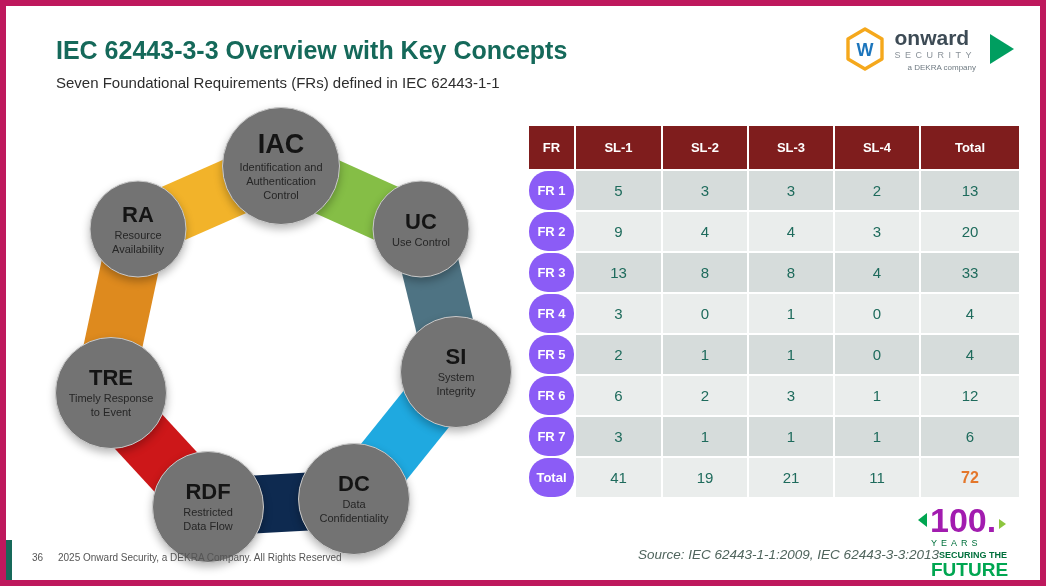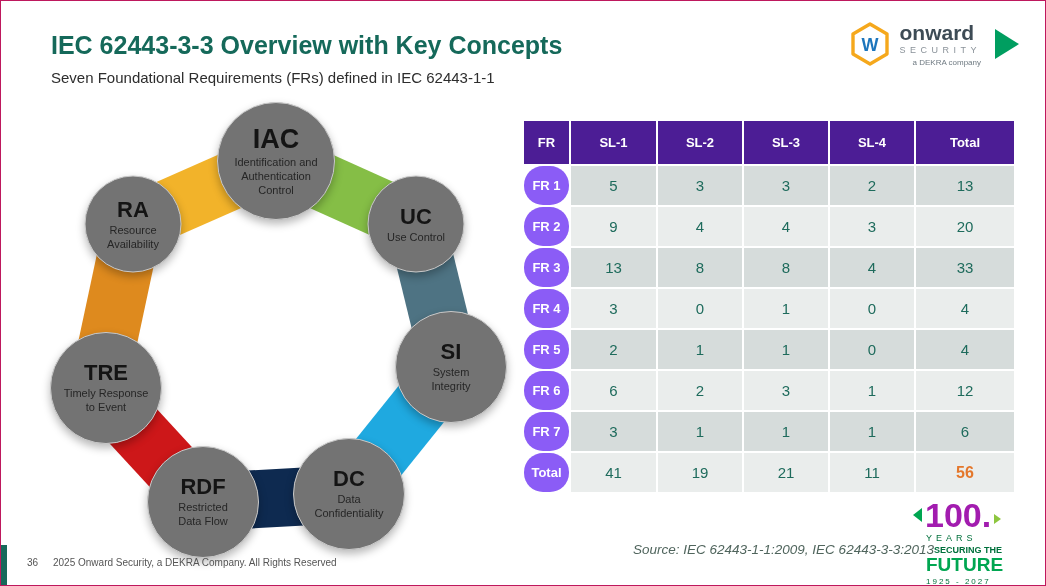--- a/index.html
+++ b/index.html
@@ -5,7 +5,7 @@
   * { margin:0; padding:0; box-sizing:border-box; }
   body { font-family:"Liberation Sans", sans-serif; background:#e9e9e9; }
   .slide { position:relative; width:1046px; height:586px; background:#fff;
-           border:1px solid #be185d; overflow:hidden; margin:0 auto; }
+           border:6px solid #be185d; overflow:hidden; margin:0 auto; }
 
   .page-title { position:absolute; left:50px; top:30px; font-size:25px;
                 font-weight:bold; color:#15695A; }

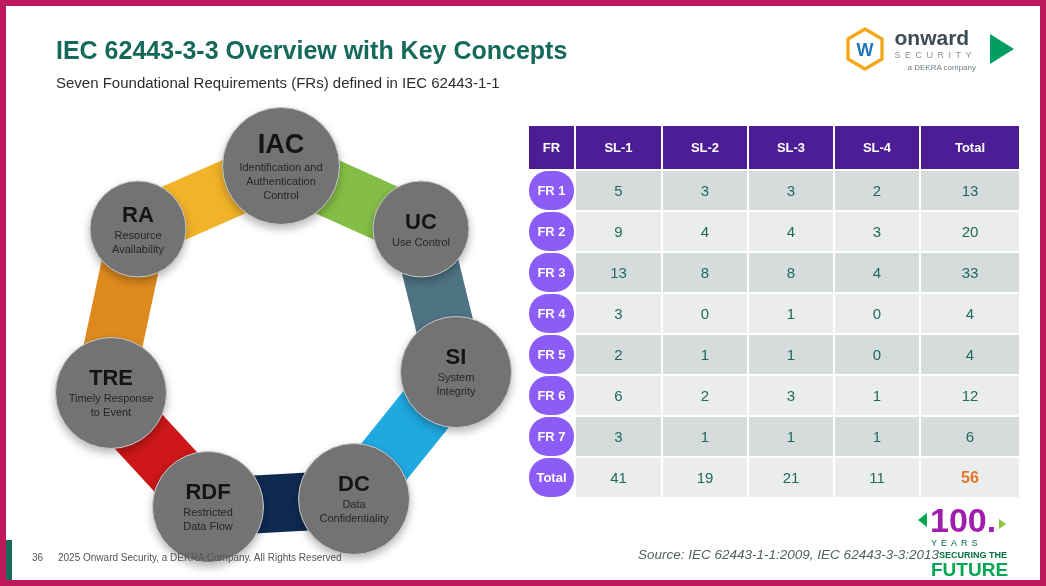--- a/index.html
+++ b/index.html
@@ -47,7 +47,7 @@
               grid-template-columns:45px 85px 84px 84px 84px 98px; gap:2px; background:#fff; }
   .cell { display:flex; align-items:center; justify-content:center; height:39px;
           font-size:15px; color:#1E6B5C; }
-  .th  { background:#4c1d95; color:#fff; font-weight:bold; font-size:13px; height:43px; }
+  .th  { background:#7f1d1d; color:#fff; font-weight:bold; font-size:13px; height:43px; }
   .frc { background:#8b5cf6; color:#fff; font-weight:bold; font-size:13px;border-radius:19px; }
   .rd  { background:#D6DCDB; }
   .rl  { background:#EAEDEC; }

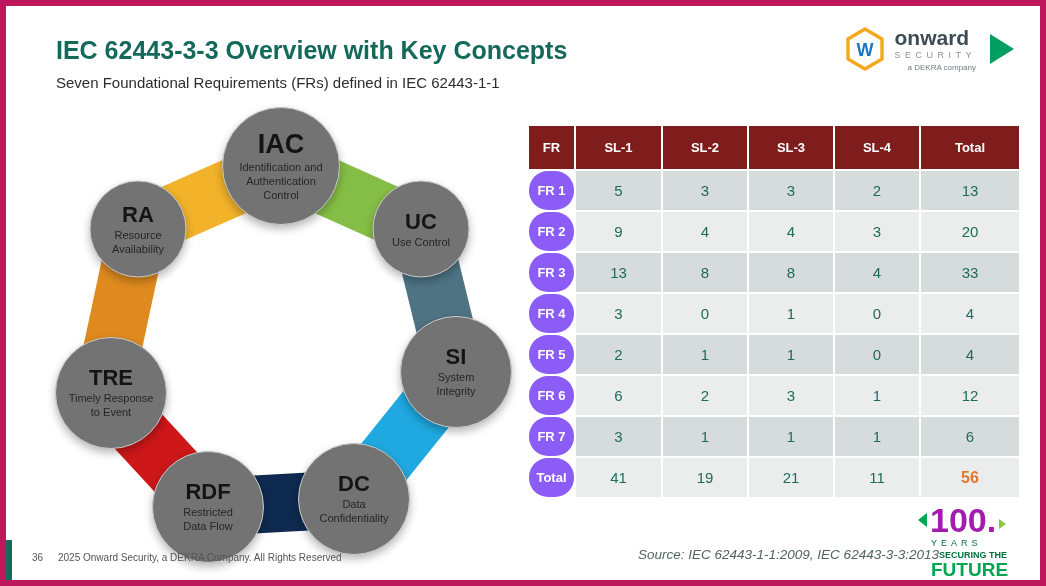--- a/index.html
+++ b/index.html
@@ -201,7 +201,7 @@
     <div class="cell rl">19</div>
     <div class="cell rl">21</div>
     <div class="cell rl">11</div>
-    <div class="cell rl grand">56</div>
+    <div class="cell rl grand">72</div>
   </div>
 
   <div class="edge-bar"></div>

